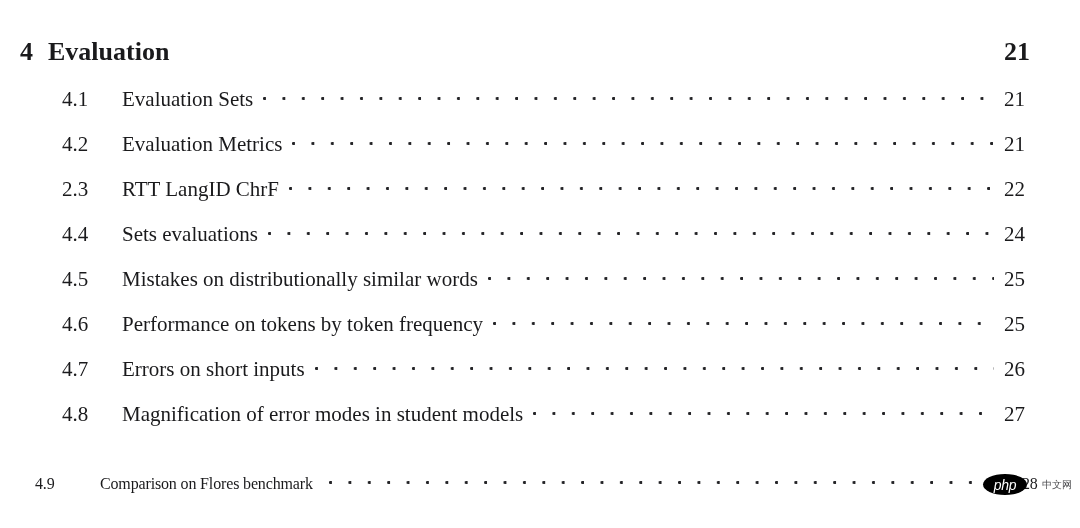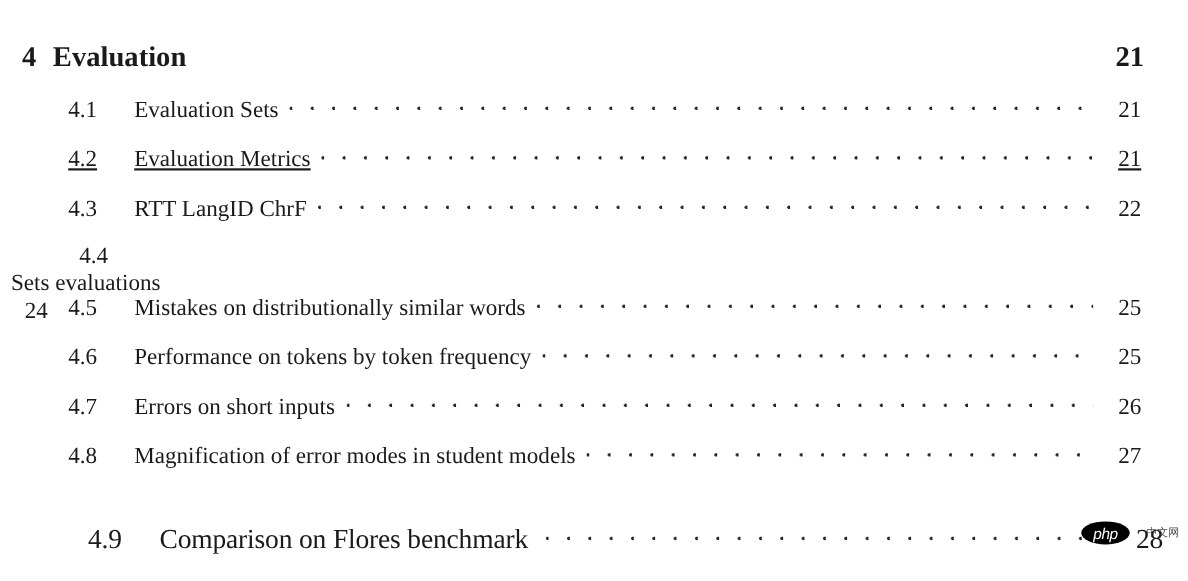--- a/index.html
+++ b/index.html
@@ -61,7 +61,7 @@
 
   .toc-page {
     flex: 0 0 auto;
-    text-align: center;
+    text-align: left;
     width: 46px;
   }
 

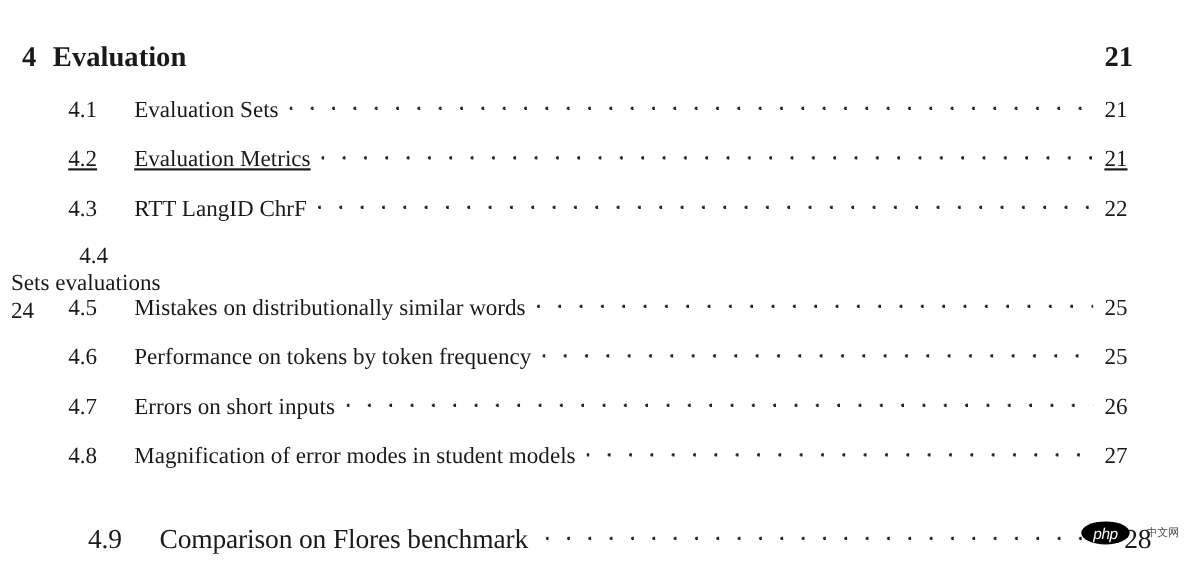--- a/index.html
+++ b/index.html
@@ -159,7 +159,7 @@
     <span class="toc-page">21</span>
   </div>
 
-  <div class="toc-row section" style="top:130px;text-decoration:underline;">
+  <div class="toc-row section" style="top:130px;">
     <span class="toc-num">4.2</span>
     <span class="toc-title">Evaluation Metrics</span>
     <span class="toc-dots"></span>

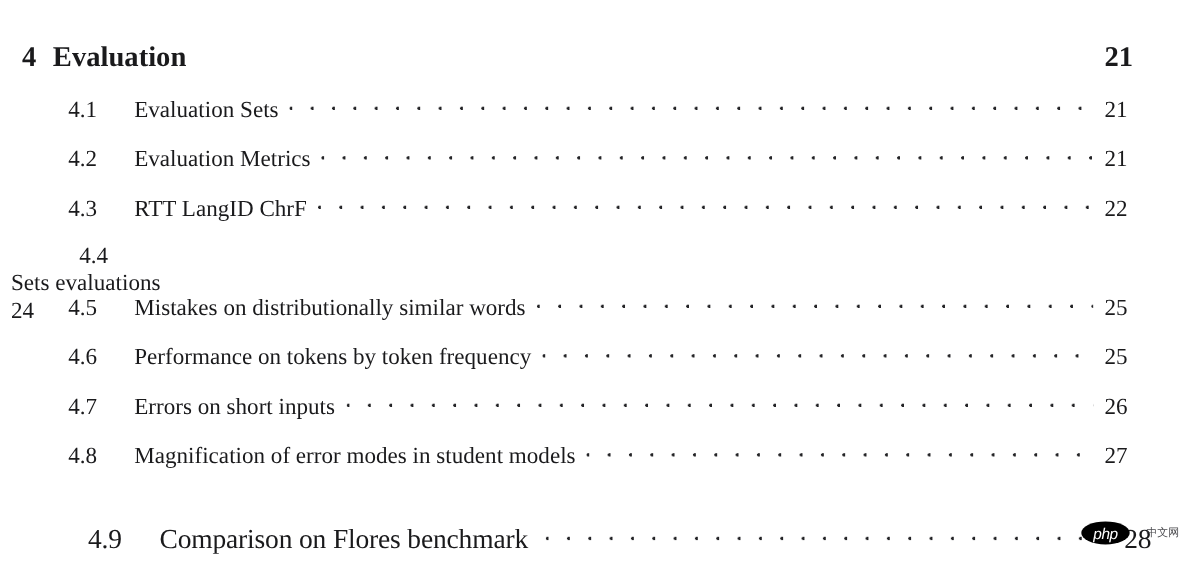--- a/index.html
+++ b/index.html
@@ -167,7 +167,7 @@
   </div>
 
   <div class="toc-row section" style="top:175px;">
-    <span class="toc-num">4.3</span>
+    <span class="toc-num">2.3</span>
     <span class="toc-title">RTT LangID ChrF</span>
     <span class="toc-dots"></span>
     <span class="toc-page">22</span>

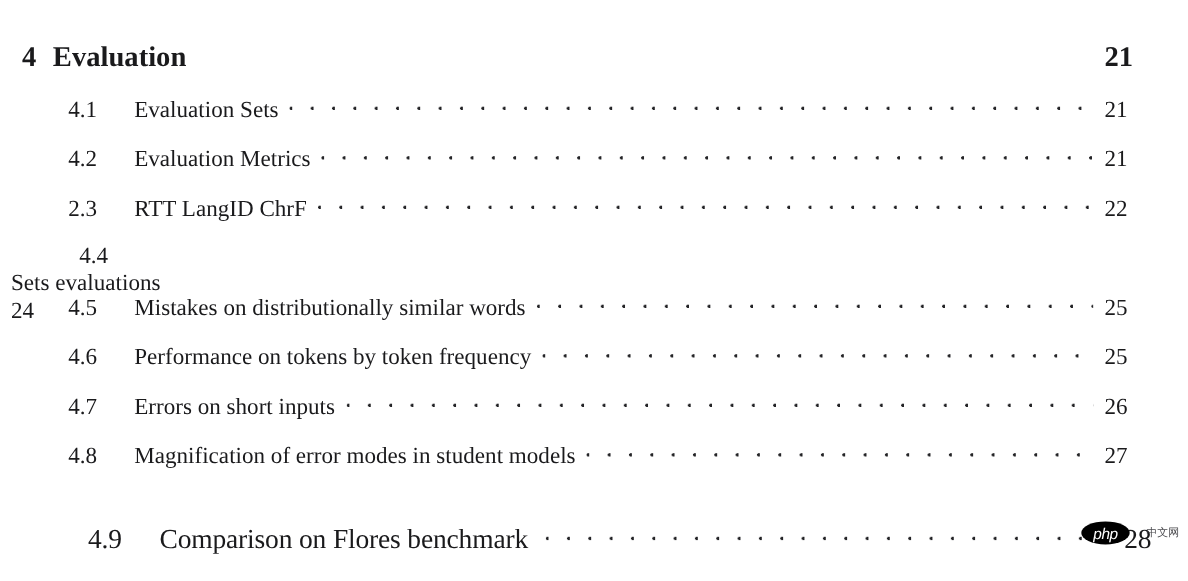--- a/index.html
+++ b/index.html
@@ -173,7 +173,7 @@
     <span class="toc-page">22</span>
   </div>
 
-  <div class="toc-row section" style="top:220px;flex-direction:column;">
+  <div class="toc-row section" style="top:220px;">
     <span class="toc-num">4.4</span>
     <span class="toc-title">Sets evaluations</span>
     <span class="toc-dots"></span>

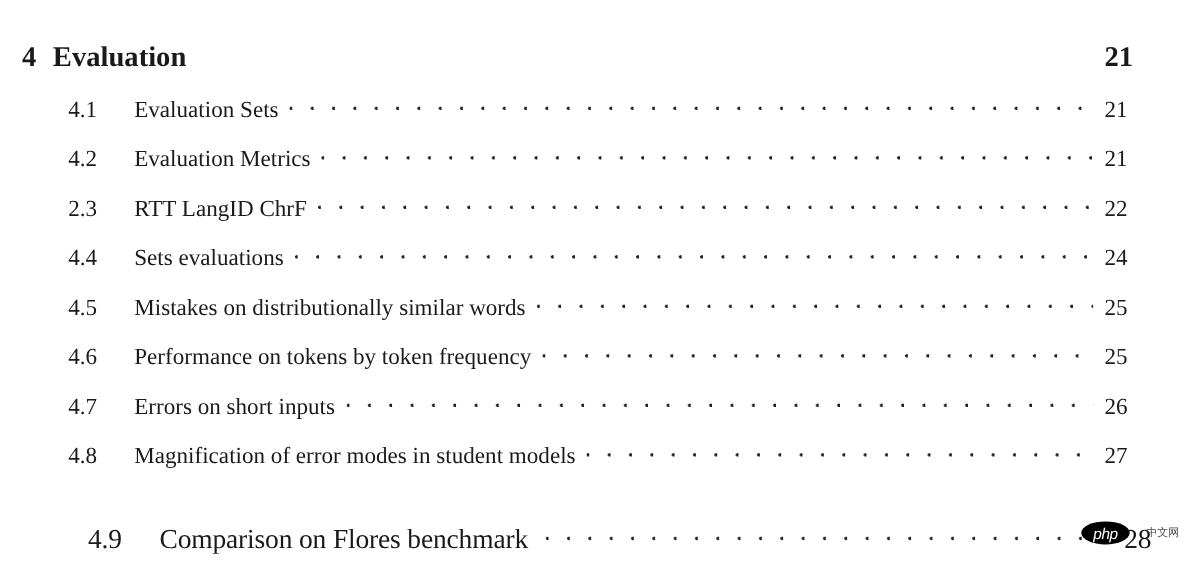--- a/index.html
+++ b/index.html
@@ -94,9 +94,8 @@
 
   
   .section.last-row {
-    font-size: 25px;
+    font-size: 16px;
     letter-spacing: -0.15px;
-    margin-left: 45px;
   }
   .section.last-row .toc-num {
     width: 100px;

